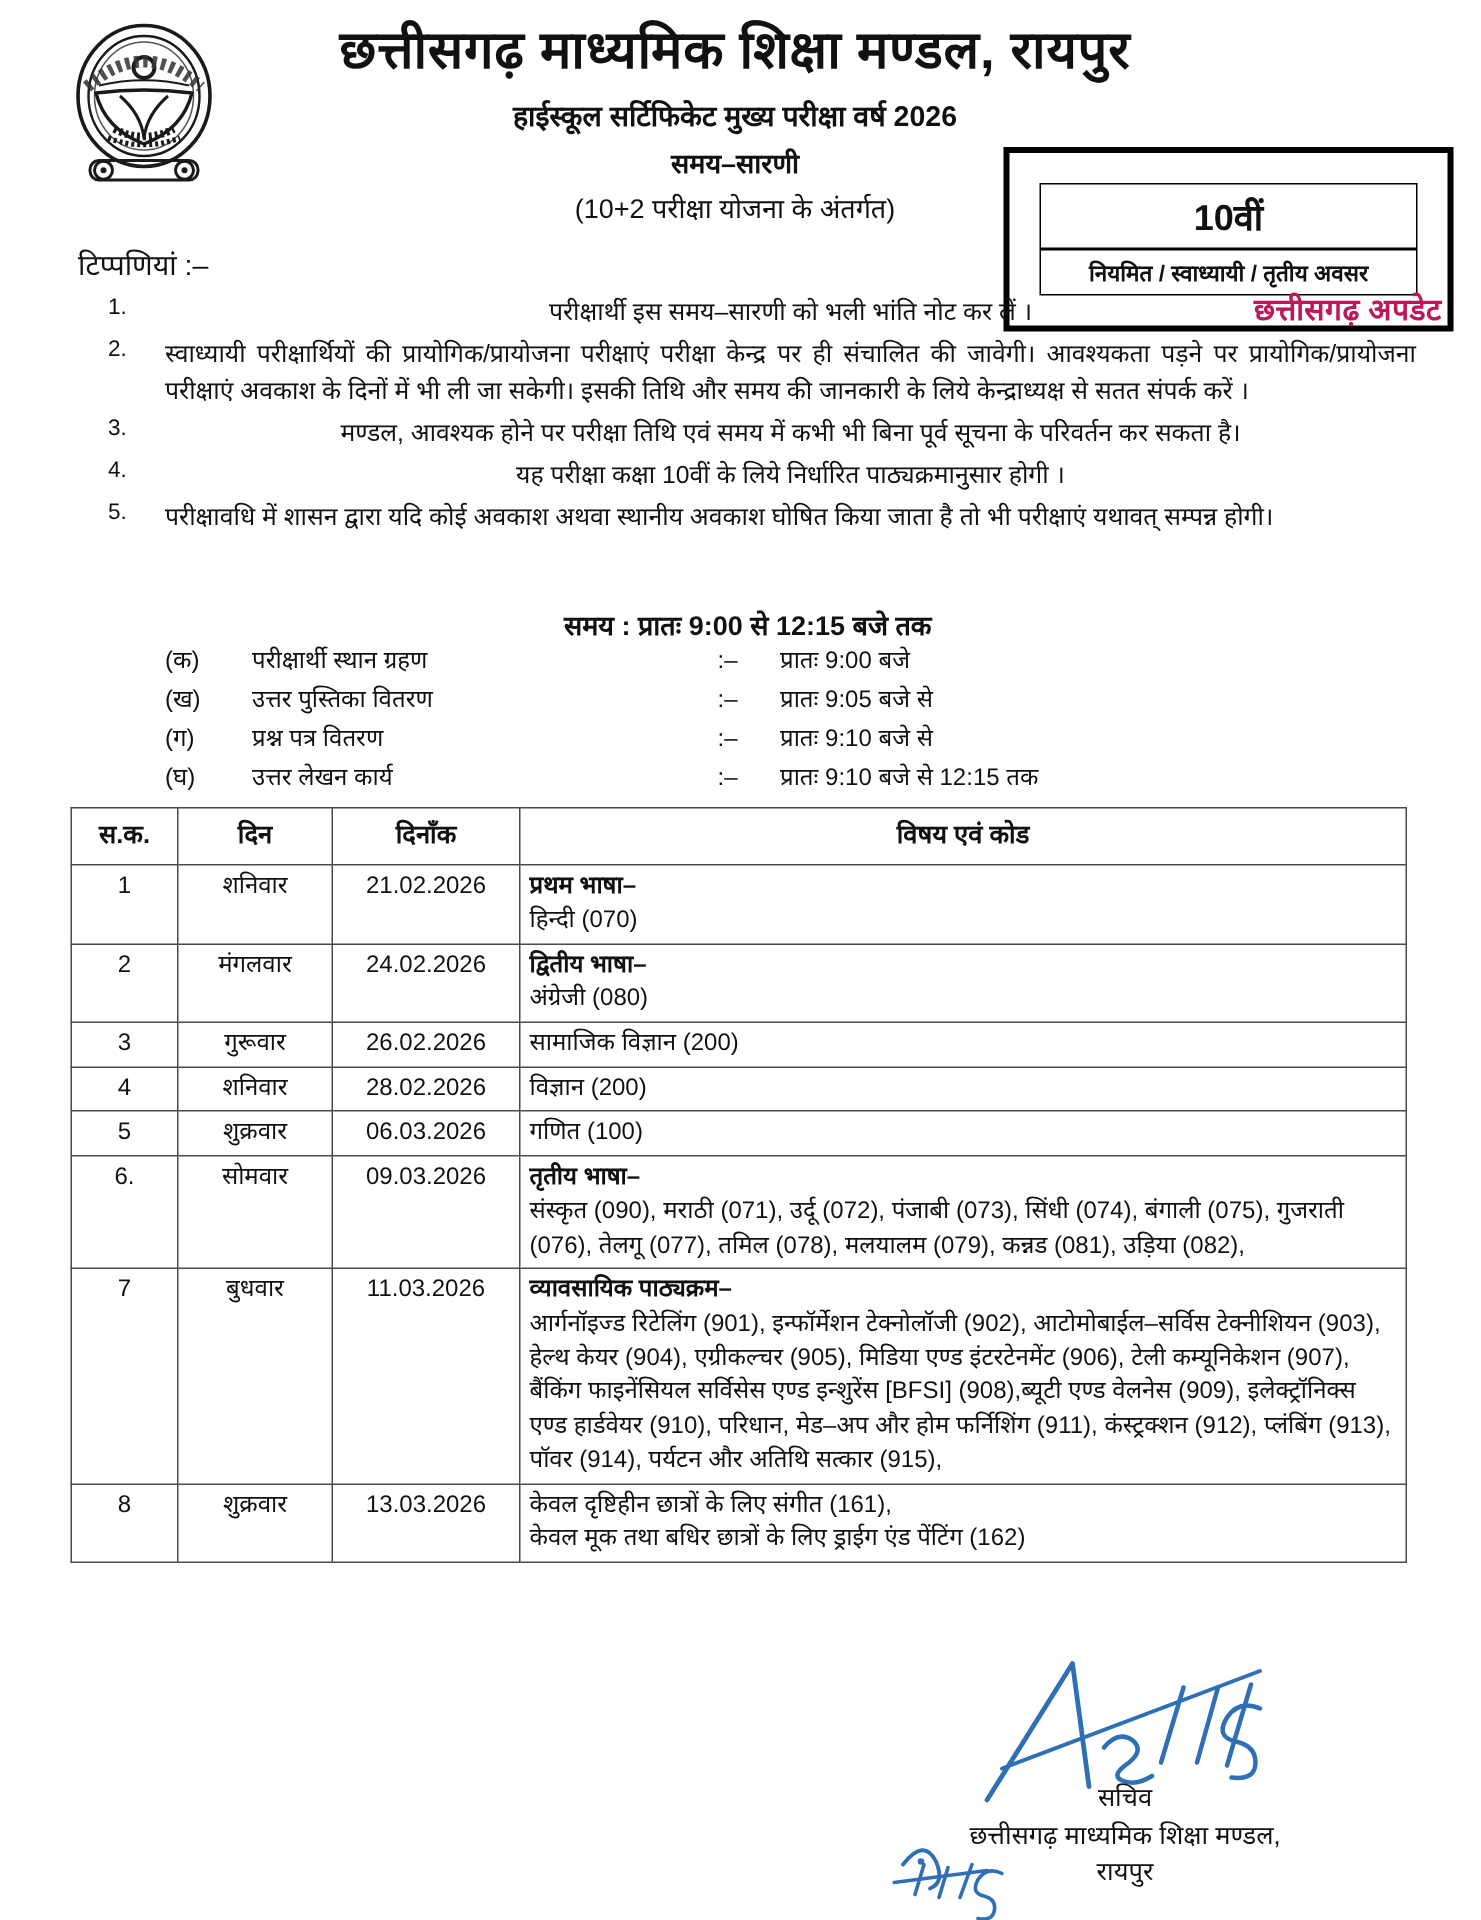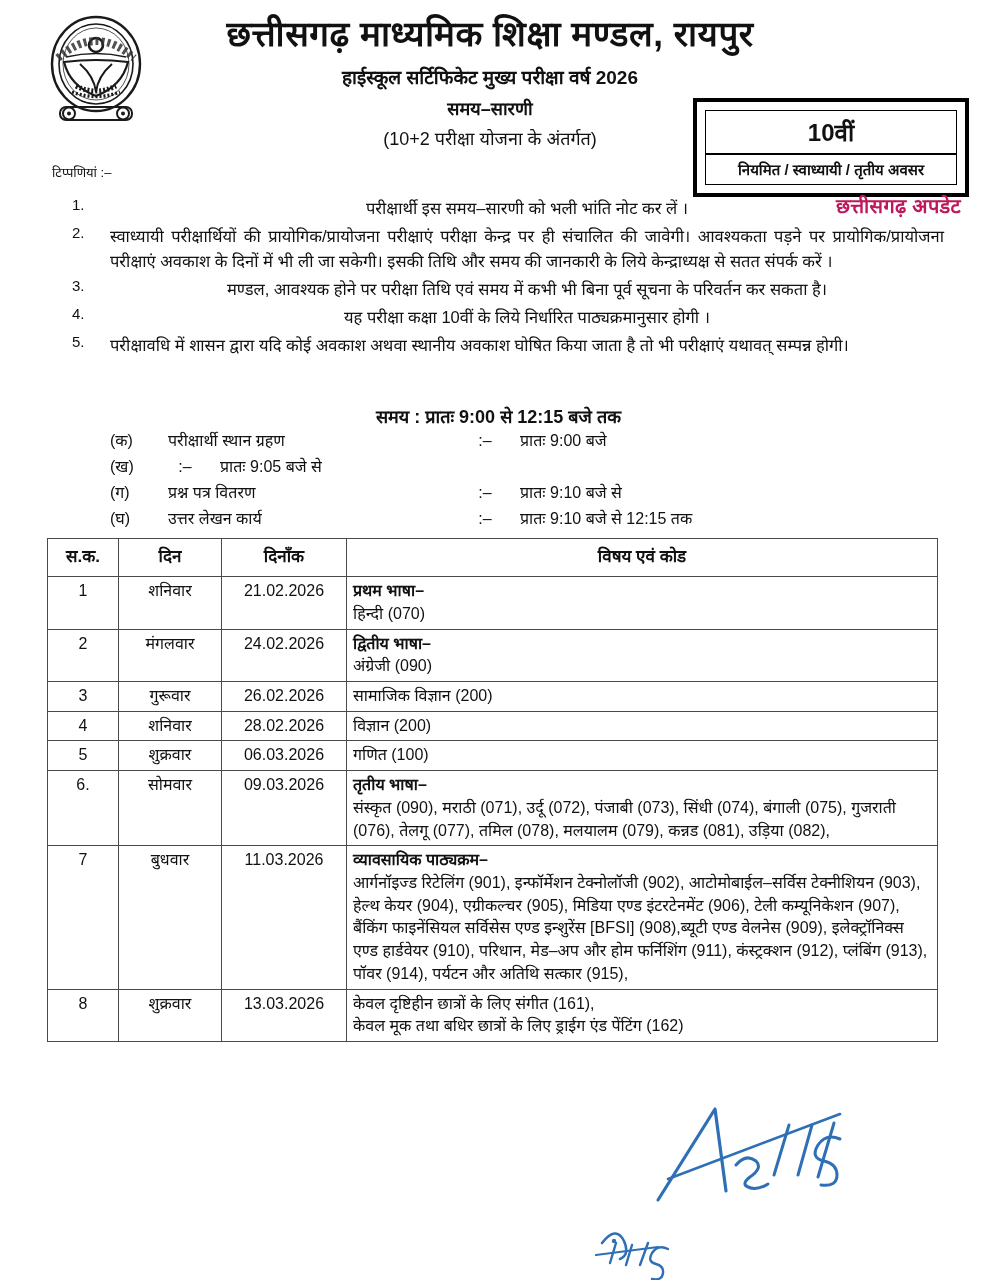--- a/index.html
+++ b/index.html
@@ -31,7 +31,7 @@
 
   .classbox{
     position:absolute;right:18px;top:98px;width:252px;
-    border:4px solid #000;padding:8px;background:#fff;
+    border:4px solid #000;padding:20px;background:#fff;
   }
   .classbox-inner{border:1px solid #000;}
   .class-num{

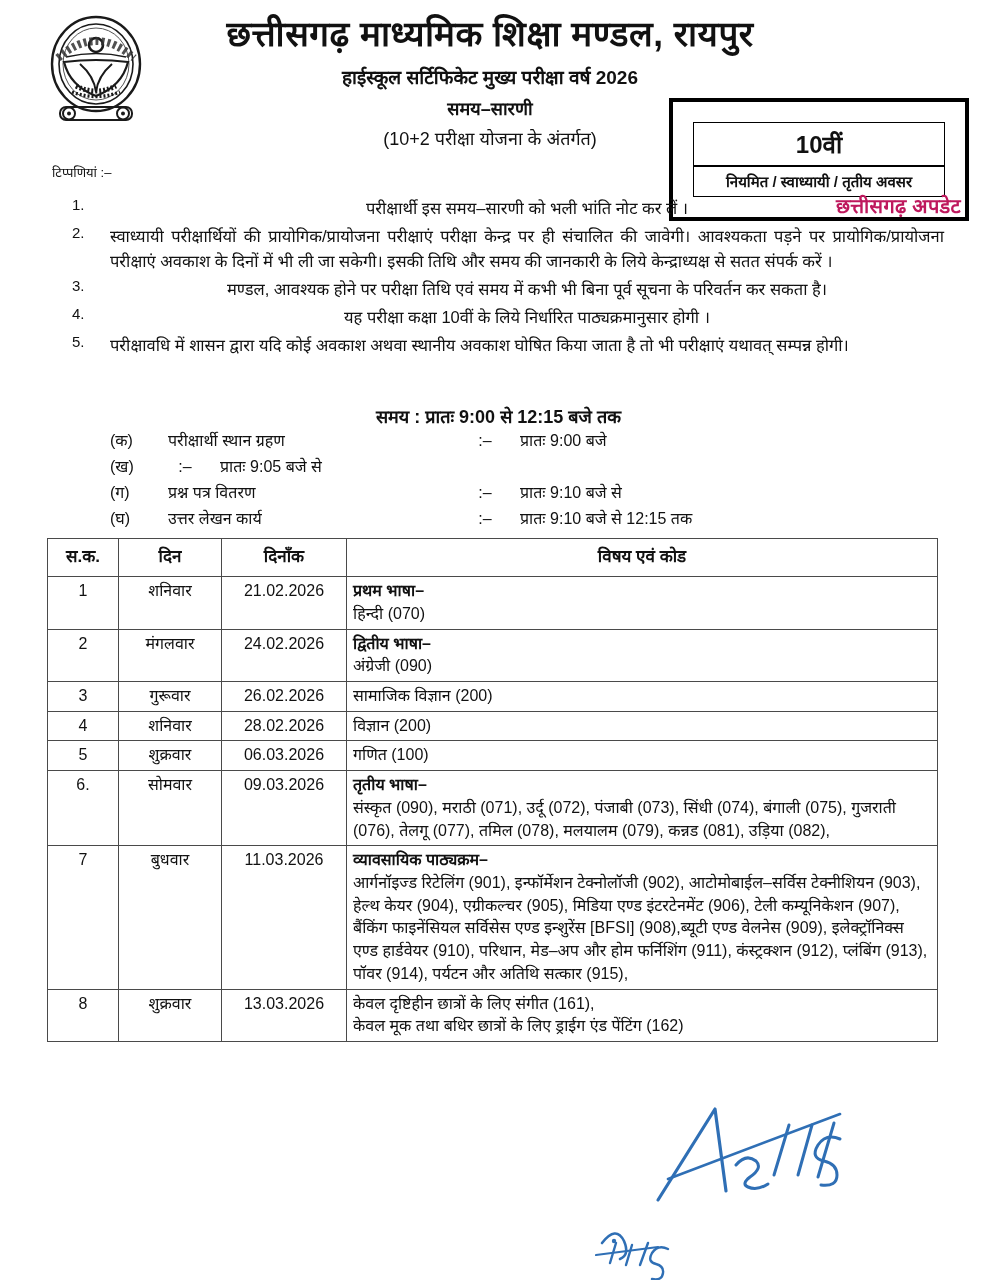--- a/index.html
+++ b/index.html
@@ -47,7 +47,7 @@
   }
 
   
-  .notes-head{position:absolute;left:52px;top:163px;font-size:13px;font-weight:400;}
+  .notes-head{position:absolute;left:52px;top:163px;font-size:19px;font-weight:400;}
   .notes{position:absolute;left:40px;top:196px;width:910px;}
   .note-row{display:flex;align-items:flex-start;margin-bottom:3px;}
   .note-num{width:70px;flex:0 0 70px;font-size:15px;padding-left:32px;box-sizing:border-box;}

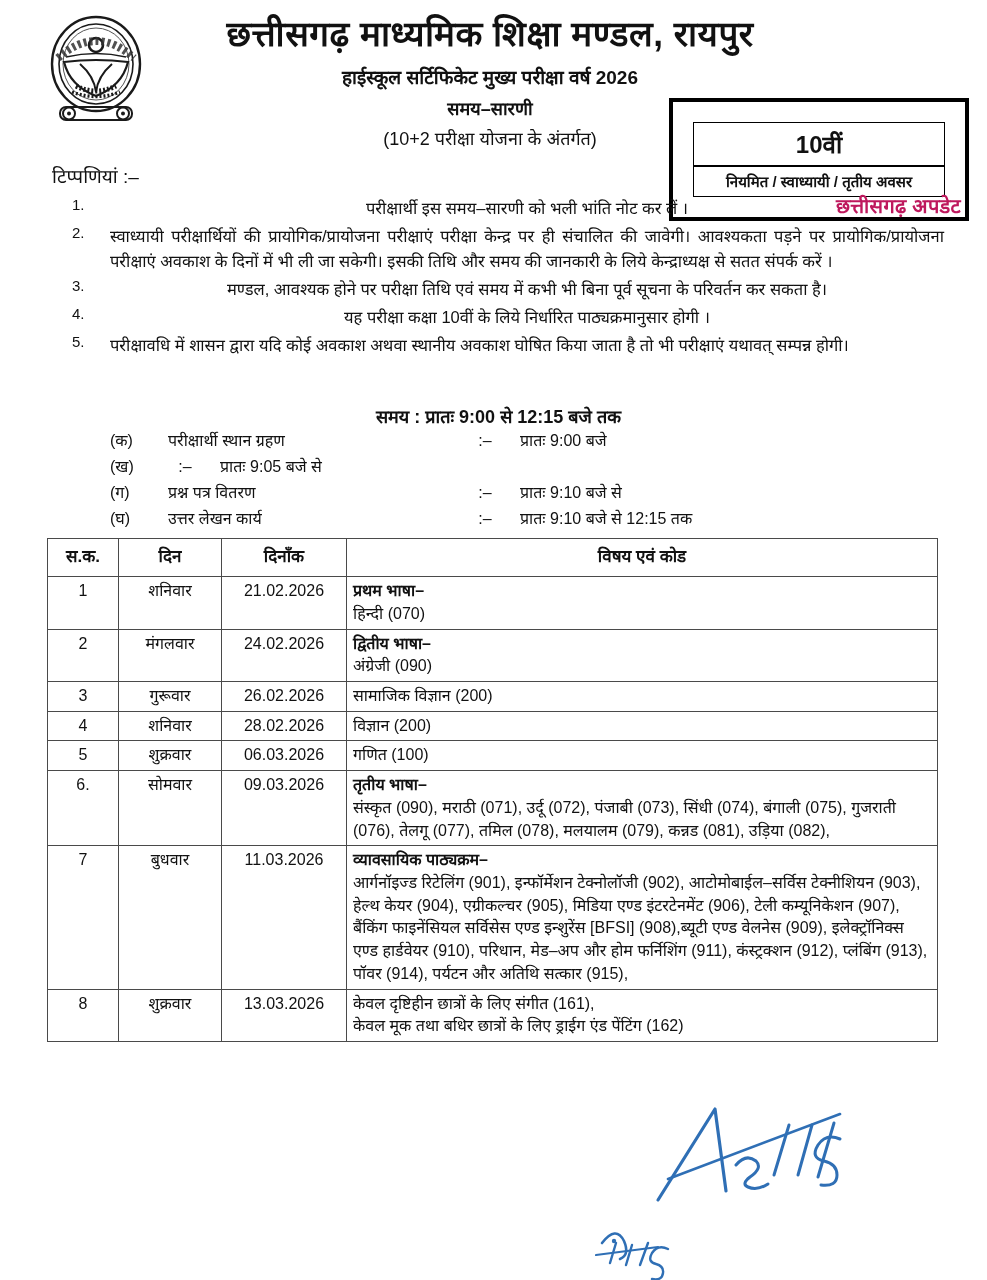--- a/index.html
+++ b/index.html
@@ -182,6 +182,7 @@
     </div>
     <div class="tm-row">
       <div class="tm-key">(ख)</div>
+      <div class="tm-label">उत्तर पुस्तिका वितरण</div>
       <div class="tm-dash">:–</div>
       <div class="tm-val">प्रातः 9:05 बजे से</div>
     </div>

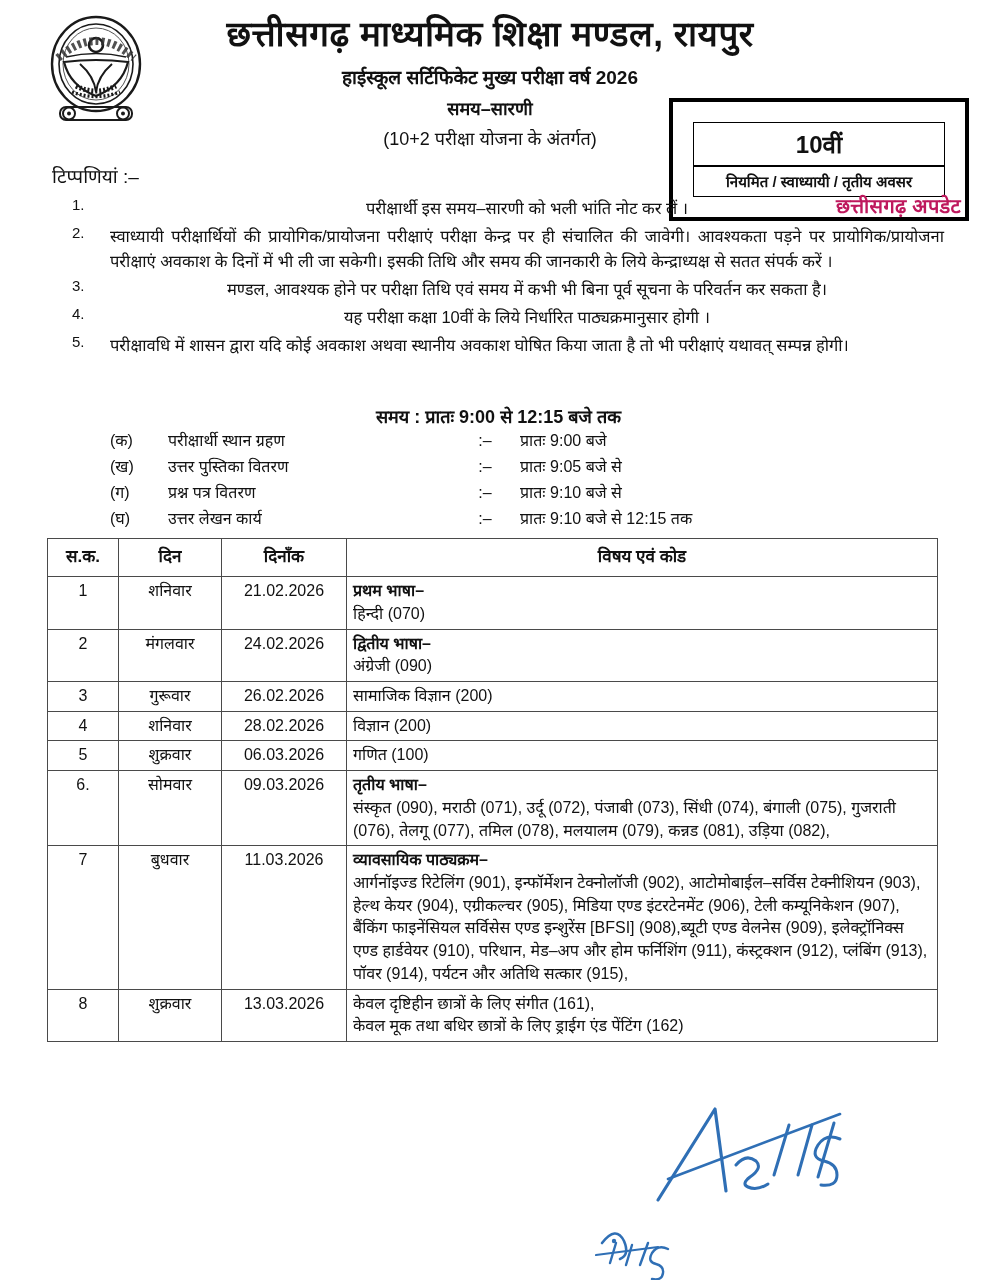--- a/index.html
+++ b/index.html
@@ -225,7 +225,7 @@
         <td class="c-date">24.02.2026</td>
         <td class="c-sub">
           <div class="sub-head">द्वितीय भाषा–</div>
-          <div class="sub-body">अंग्रेजी (090)</div>
+          <div class="sub-body">अंग्रेजी (080)</div>
         </td>
       </tr>
       <tr>

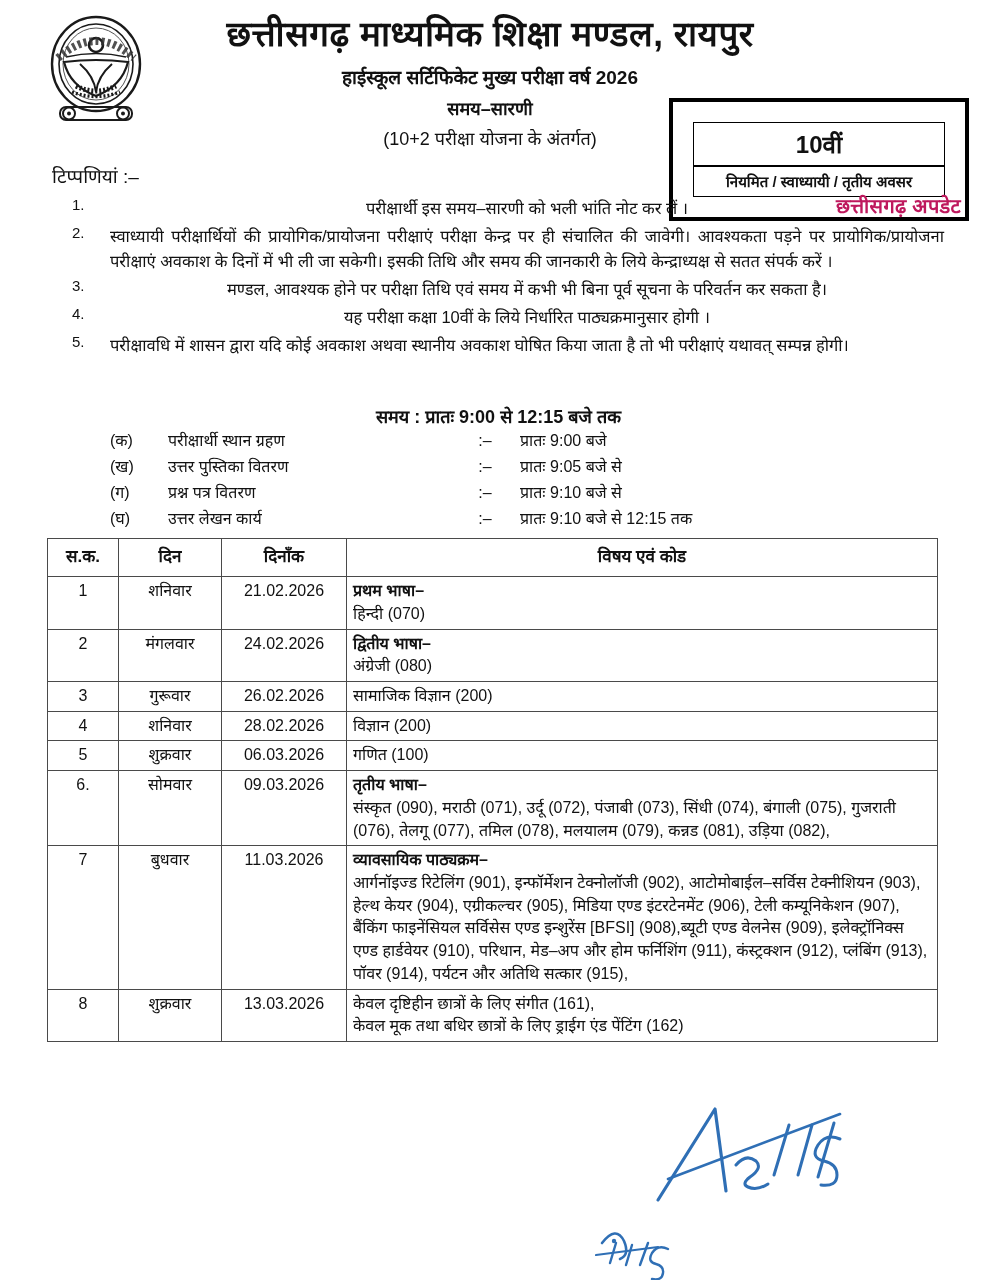--- a/index.html
+++ b/index.html
@@ -301,6 +301,11 @@
         <circle cx="74" cy="146" r="2.2" fill="#2f6fb5" stroke="none"></circle>
       </g>
     </svg>
+    <div class="sign-text">
+      <span class="l1">सचिव</span>
+      <span class="l2">छत्तीसगढ़ माध्यमिक शिक्षा मण्डल,</span>
+      <span class="l3">रायपुर</span>
+    </div>
   </div>
 
 </div>

